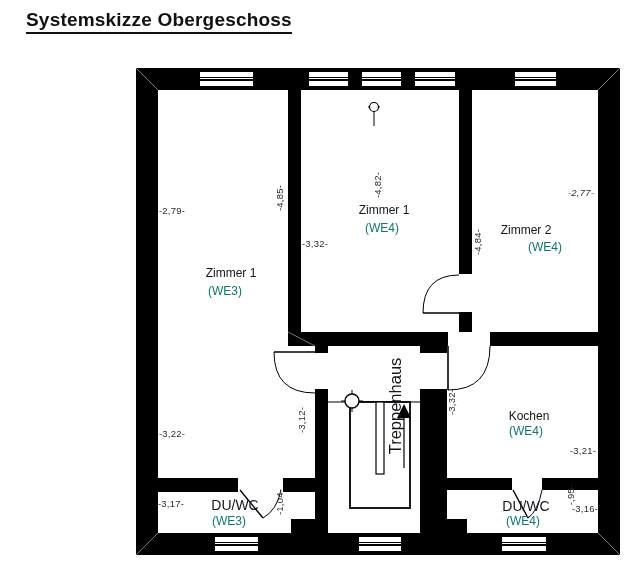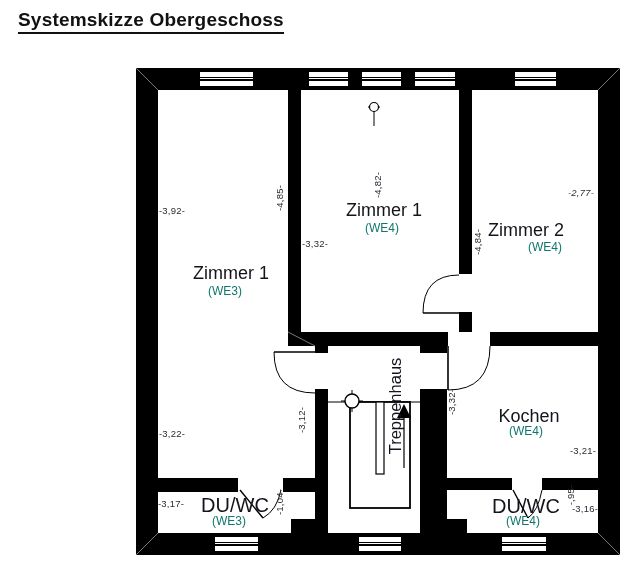--- a/index.html
+++ b/index.html
@@ -5,7 +5,7 @@
   html,body{margin:0;padding:0;background:#ffffff;}
   body{width:640px;height:570px;position:relative;overflow:hidden;
        font-family:"Liberation Sans",sans-serif;color:#1c1c1c;}
-  .title{position:absolute;left:18px;top:9px;font-size:19px;font-weight:bold;
+  .title{position:absolute;left:26px;top:9px;font-size:19px;font-weight:bold;
          color:#111;border-bottom:2.5px solid #111;padding-bottom:1px;letter-spacing:.2px;}
   .wall{position:absolute;background:#000;}
   .slot{position:absolute;background:#fff;border-top:1.5px solid #000;border-bottom:1.5px solid #000;box-sizing:border-box;}

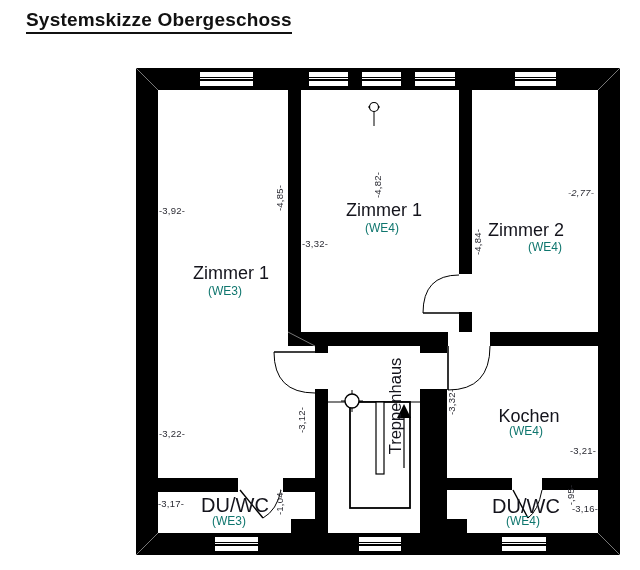--- a/index.html
+++ b/index.html
@@ -136,7 +136,7 @@
 
 <div class="vlbl trep" style="left:395px;top:406px;">Treppenhaus</div>
 
-<div class="lbl dim" style="left:172px;top:210px;">-3,92-</div>
+<div class="lbl dim" style="left:172px;top:210px;">-2,79-</div>
 <div class="vlbl dim" style="left:279px;top:198px;">-4,85-</div>
 <div class="vlbl dim" style="left:377px;top:185px;">-4,82-</div>
 <div class="lbl dim" style="left:315px;top:243px;">-3,32-</div>

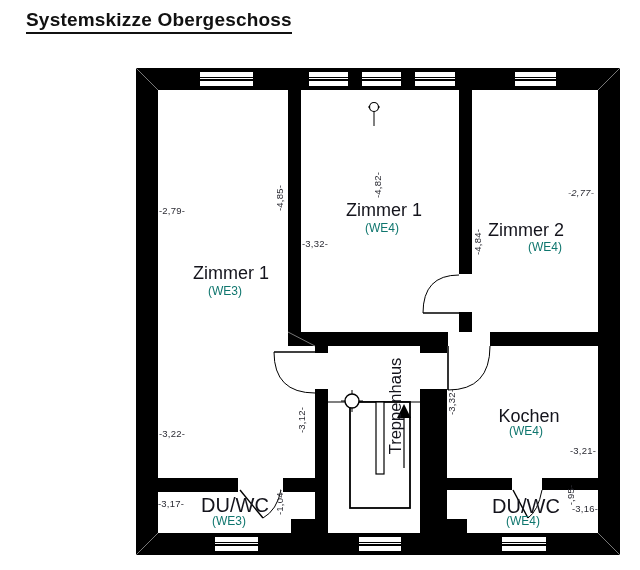--- a/index.html
+++ b/index.html
@@ -14,7 +14,7 @@
   .win::before{top:34%;} .win::after{top:52%;}
   .lbl{position:absolute;white-space:nowrap;transform:translate(-50%,-50%);}
   .vlbl{position:absolute;white-space:nowrap;transform:translate(-50%,-50%) rotate(-90deg);}
-  .room{font-size:18px;color:#14141c;}
+  .room{font-size:12px;color:#14141c;}
   .big{font-size:20px;}
   .unit{font-size:12px;color:#0f766e;}
   .dim{font-size:9.5px;color:#2b2b33;letter-spacing:.2px;}

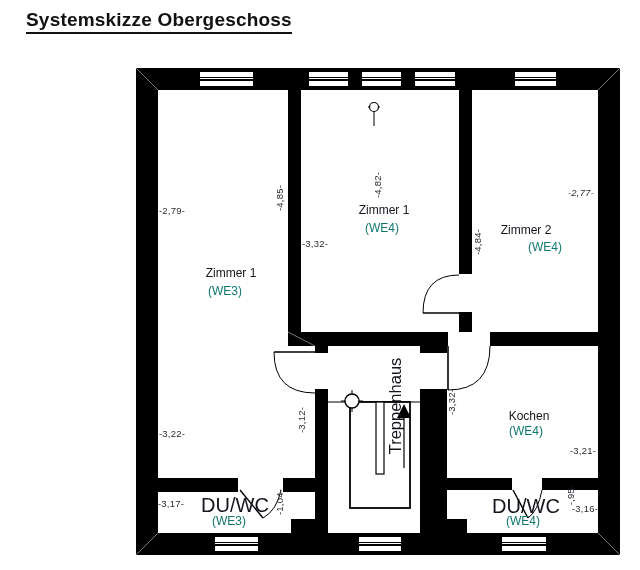--- a/index.html
+++ b/index.html
@@ -15,7 +15,7 @@
   .lbl{position:absolute;white-space:nowrap;transform:translate(-50%,-50%);}
   .vlbl{position:absolute;white-space:nowrap;transform:translate(-50%,-50%) rotate(-90deg);}
   .room{font-size:12px;color:#14141c;}
-  .big{font-size:20px;}
+  .big{font-size:14px;}
   .unit{font-size:12px;color:#0f766e;}
   .dim{font-size:9.5px;color:#2b2b33;letter-spacing:.2px;}
   .trep{font-size:16.5px;color:#14141c;}

